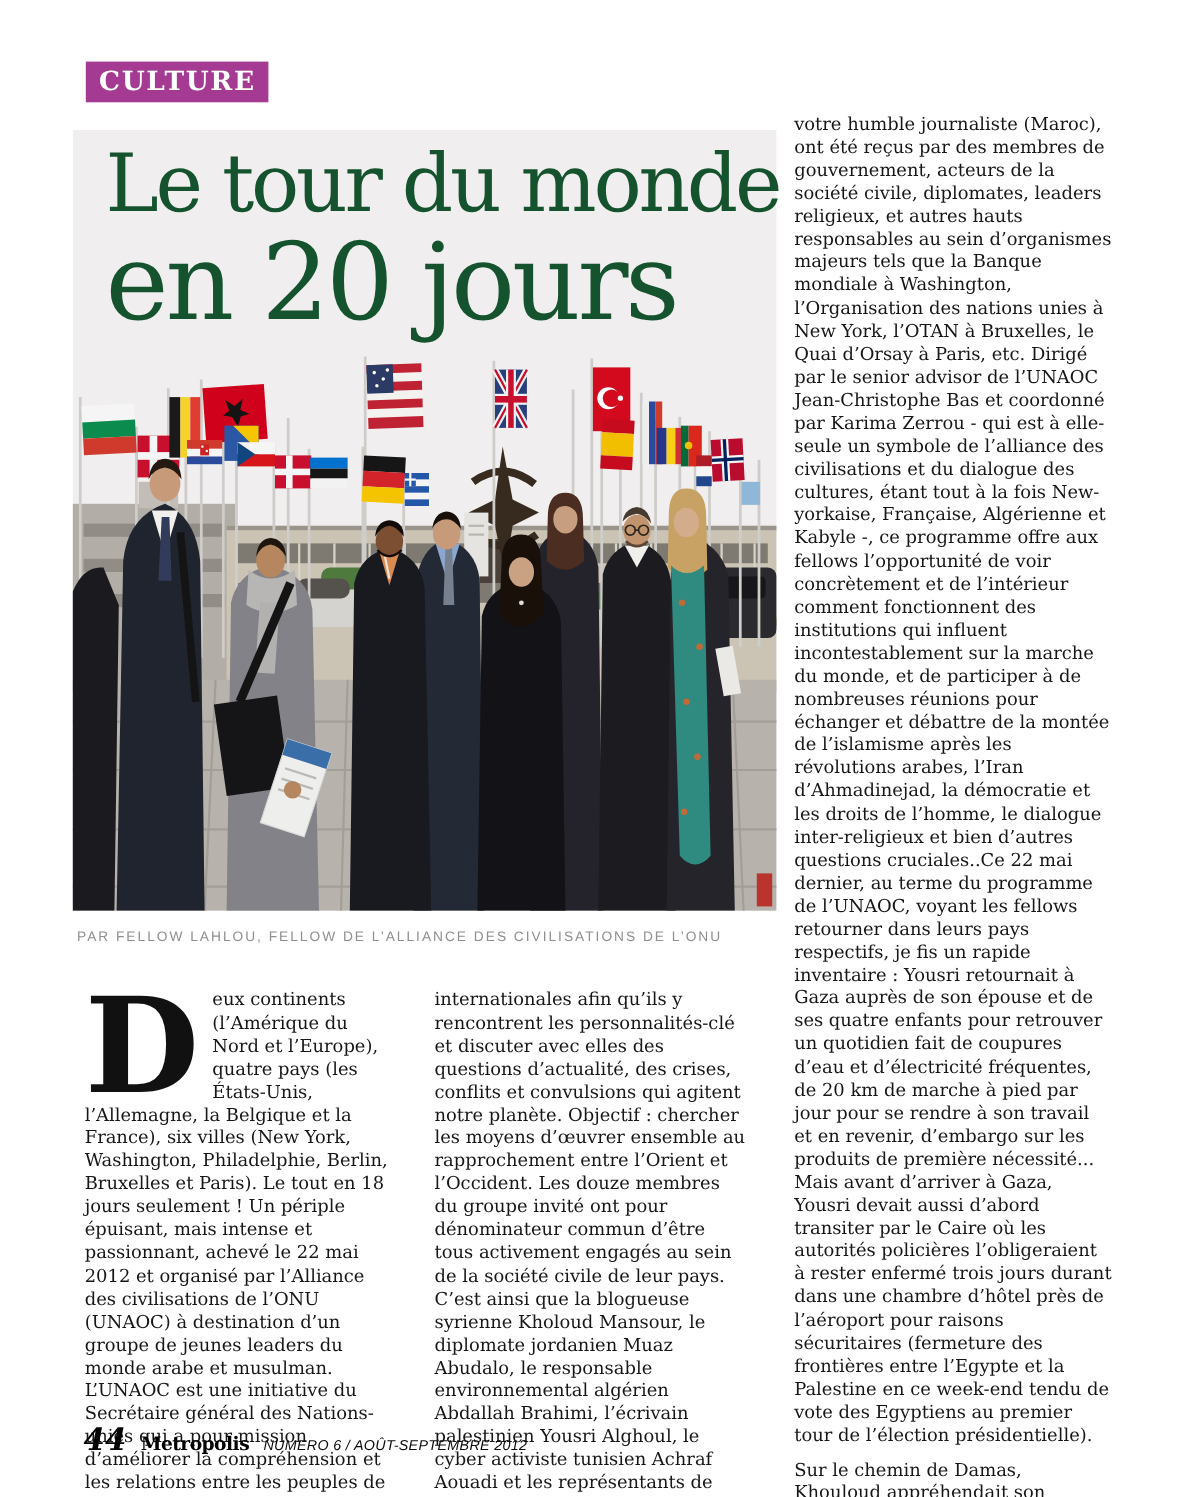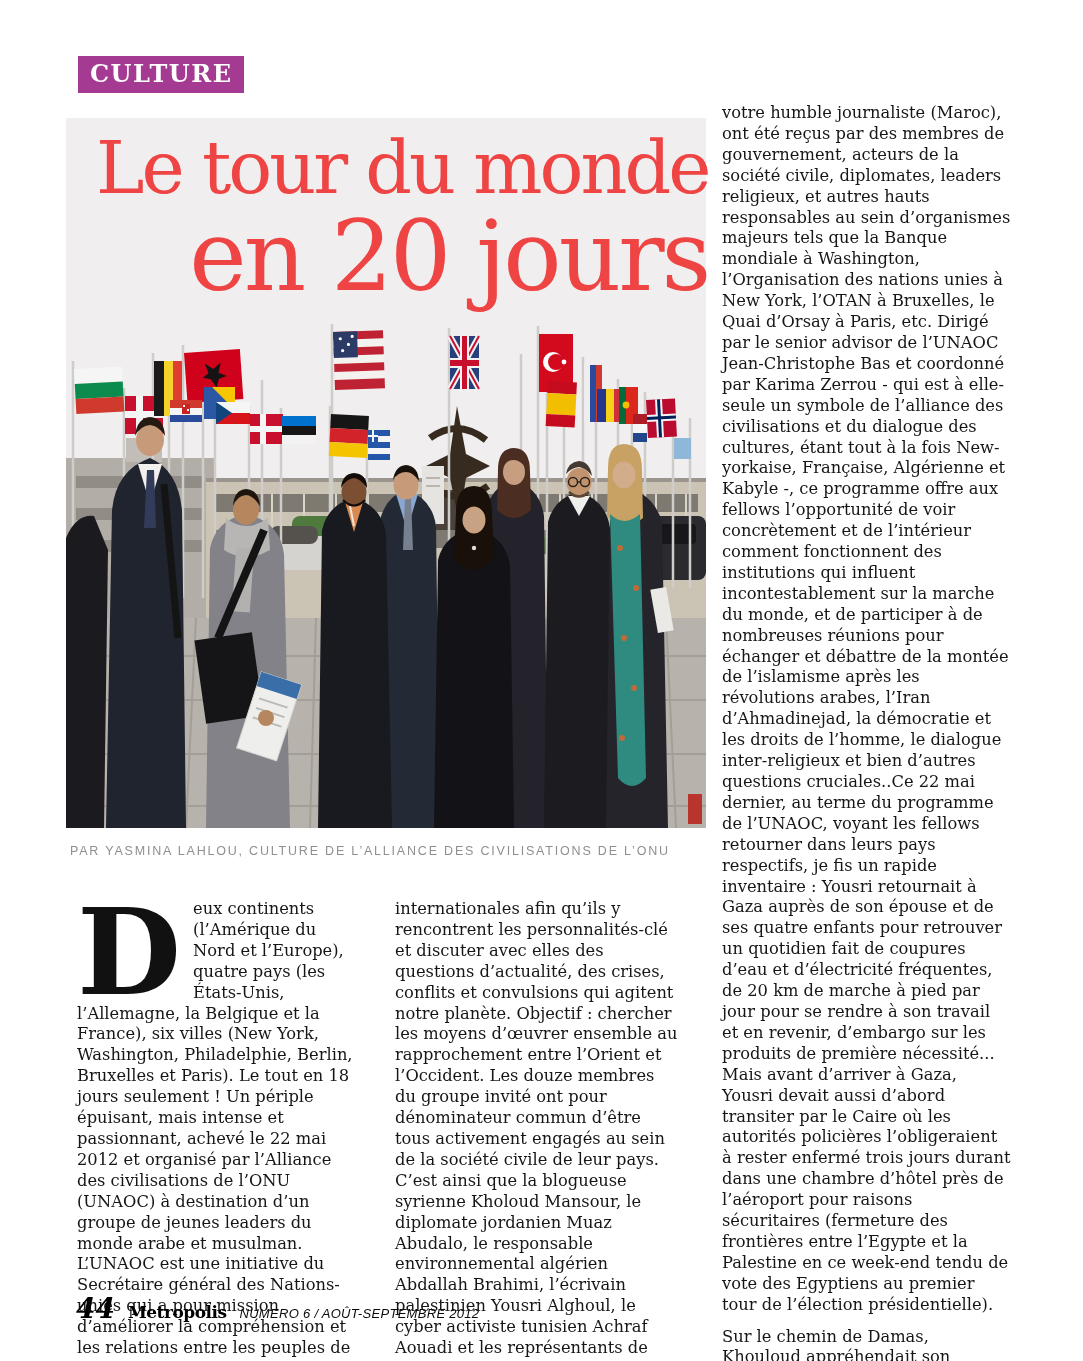--- a/index.html
+++ b/index.html
@@ -15,7 +15,7 @@
   }
   .hero { position:absolute; left:66px; top:118px; width:640px; height:710px; }
   .hero svg { position:absolute; left:0; top:0; display:block; }
-  .title-overlay { position:absolute; left:30px; top:12px; color:#ef4444;text-align:right; }
+  .title-overlay { position:absolute; left:30px; top:12px; color:#14532d; }
   .title-line1 {
     display:block; font-size:73px; line-height:76px; letter-spacing:-3px;
     font-weight:400; white-space:nowrap;

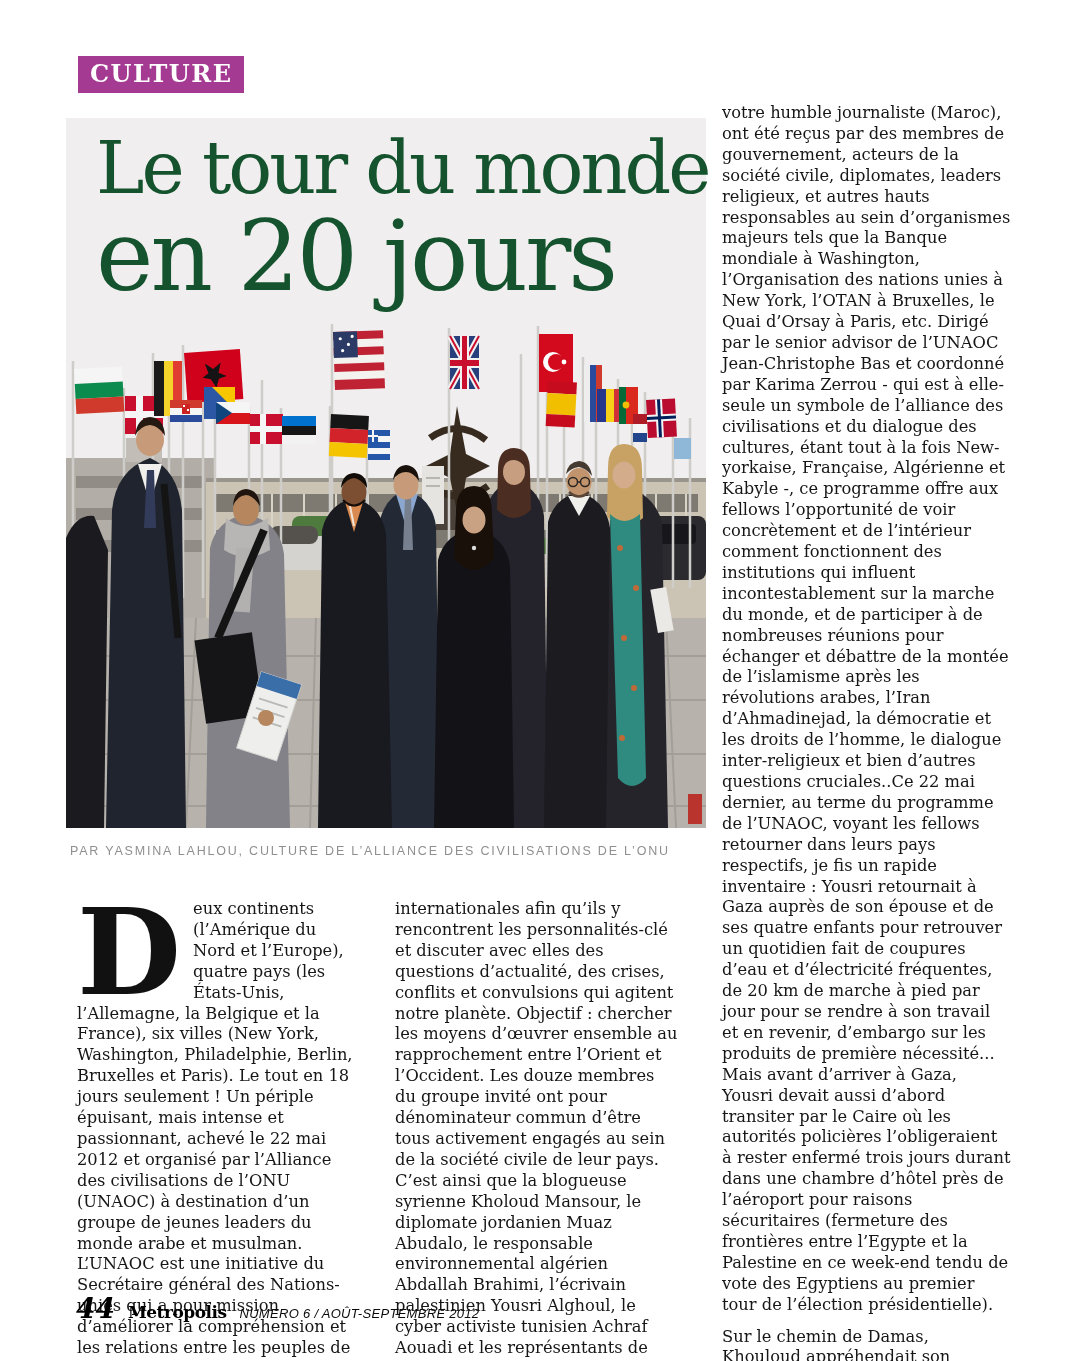--- a/index.html
+++ b/index.html
@@ -369,7 +369,7 @@
     </div>
   </div>
 
-  <div class="byline">PAR YASMINA LAHLOU, CULTURE DE L’ALLIANCE DES CIVILISATIONS DE L’ONU</div>
+  <div class="byline">PAR FELLOW LAHLOU, FELLOW DE L’ALLIANCE DES CIVILISATIONS DE L’ONU</div>
 
   <div class="col col1">
     <p>

